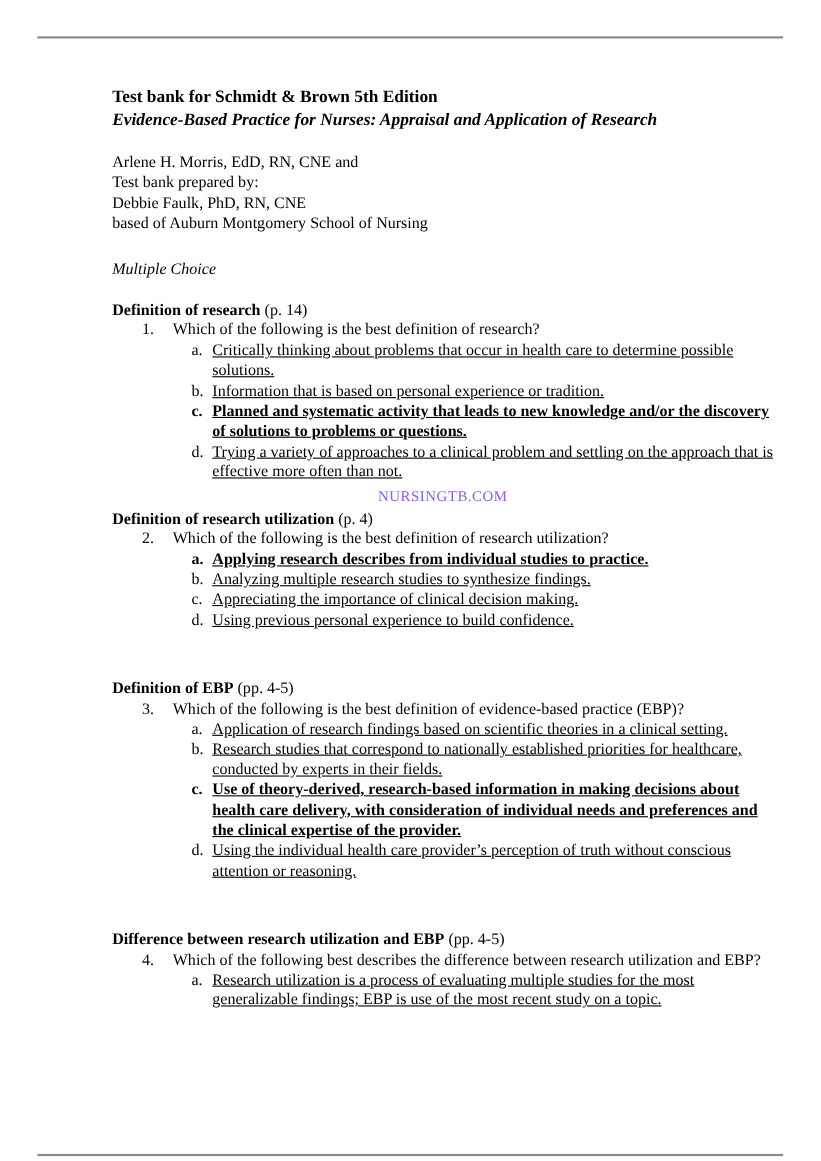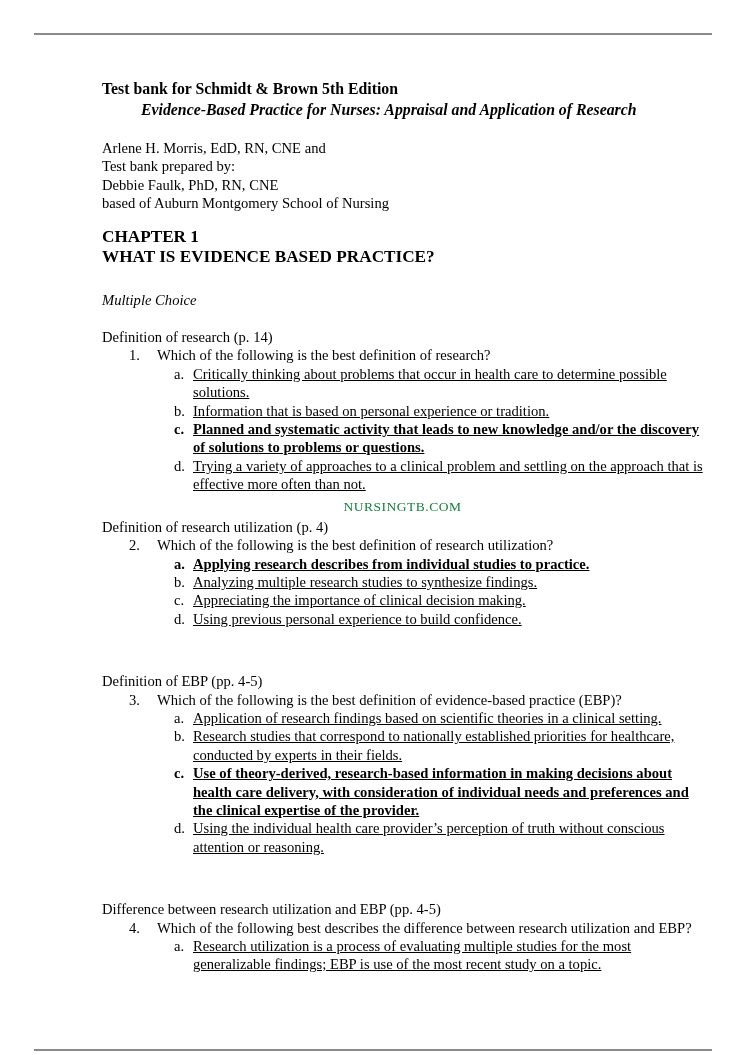--- a/index.html
+++ b/index.html
@@ -24,7 +24,7 @@
   }
 
   .doc-title   { font-weight: bold; font-size: 15.8px; line-height: 20.5px; }
-  .doc-subtitle{ font-weight: bold; font-style: italic; font-size: 15.8px; line-height: 20.5px; margin-left: 39px; }
+  .doc-subtitle{ font-weight: bold; font-style: italic; font-size: 15.8px; line-height: 20.5px; }
 
   .prepared { margin-top: 19px; }
   .prepared div { line-height: 18.4px; }

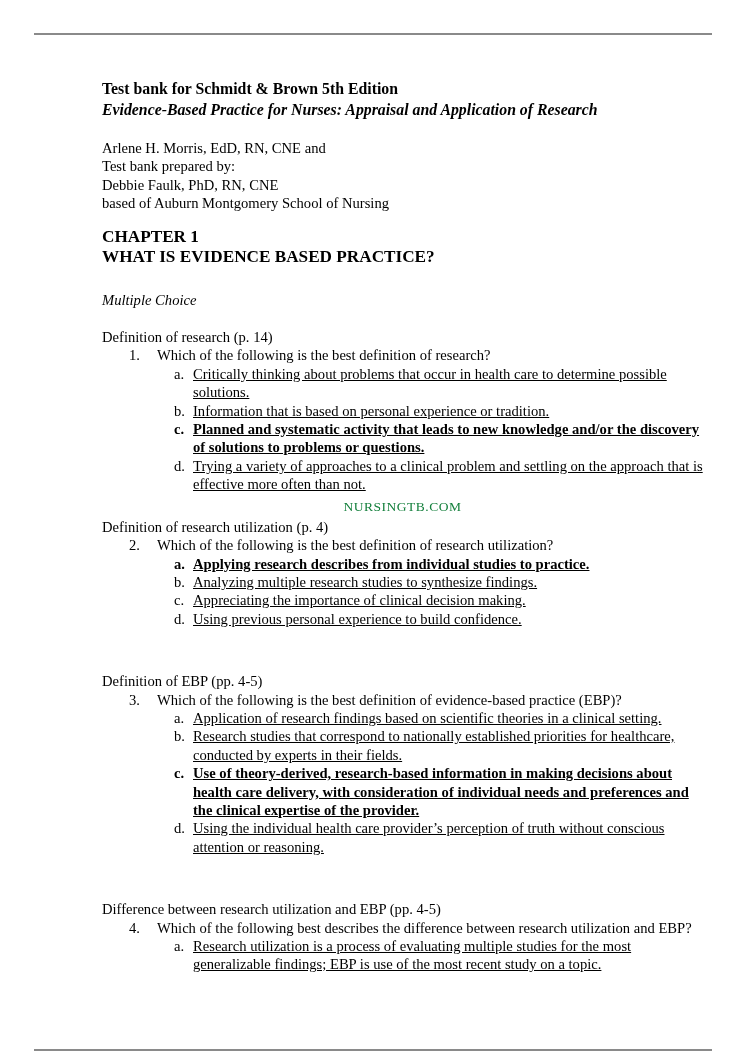--- a/index.html
+++ b/index.html
@@ -74,10 +74,6 @@
     <div>based of Auburn Montgomery School of Nursing</div>
   </div>
 
-  <div class="chapter-block">
-    <div class="chapter-line">CHAPTER 1</div>
-    <div class="chapter-line">WHAT IS EVIDENCE BASED PRACTICE?</div>
-  </div>
 
   <div class="mc">Multiple Choice</div>
 

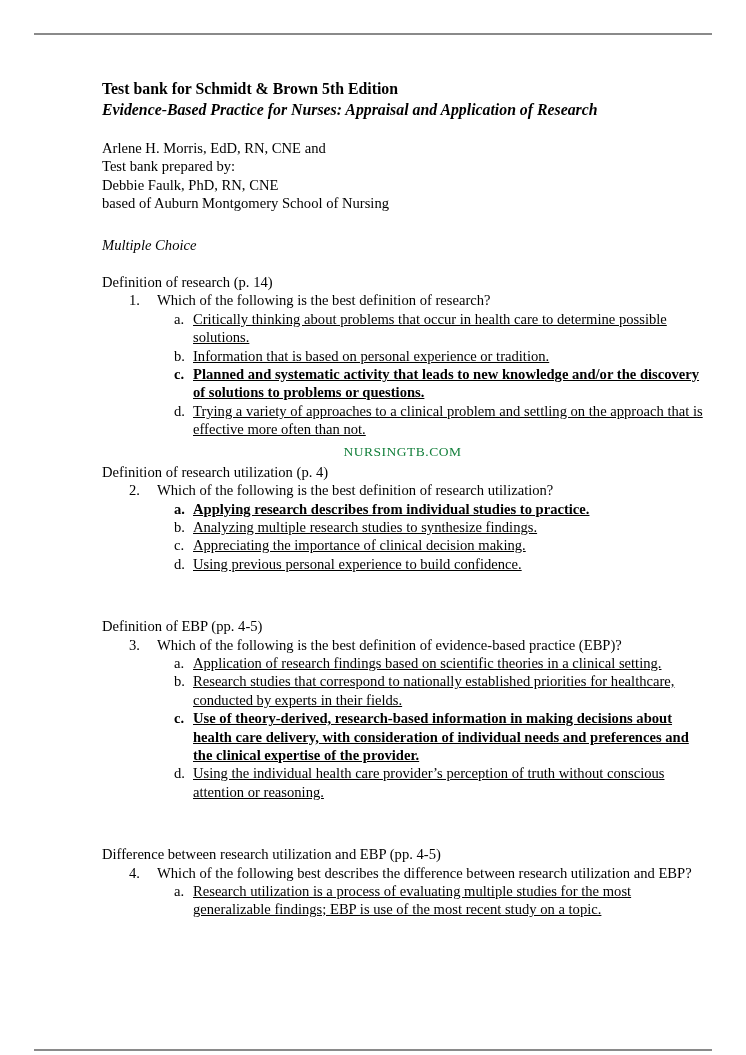--- a/index.html
+++ b/index.html
@@ -39,7 +39,7 @@
   .section.after-watermark { margin-top: 24px; }
 
   .topic-line { }
-  .topic { font-weight: normal; }
+  .topic { font-weight: bold; }
   .page-ref { font-weight: normal; }
 
   .q-row { display: flex; }

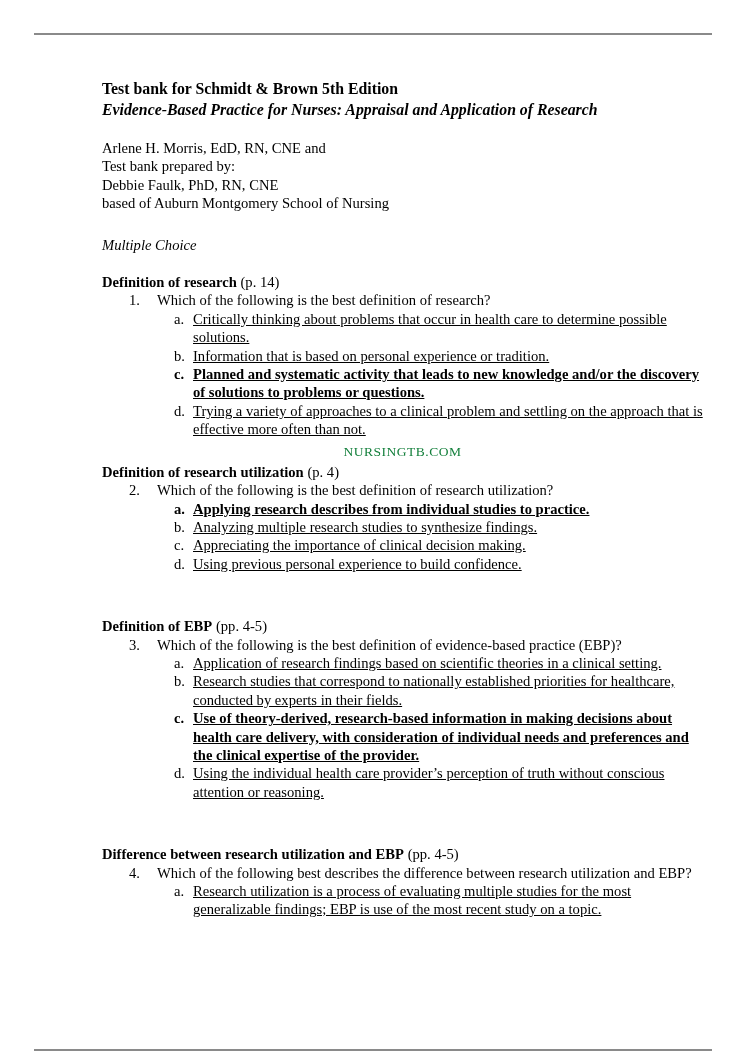--- a/index.html
+++ b/index.html
@@ -54,7 +54,7 @@
   .watermark { height: 0; overflow: visible; text-align: center; }
   .watermark span {
     position: relative; top: 3px;
-    color: #15803d; font-size: 13.5px; letter-spacing: 0.5px;
+    color: #8b5cf6; font-size: 13.5px; letter-spacing: 0.5px;
   }
 </style>
 </head>

